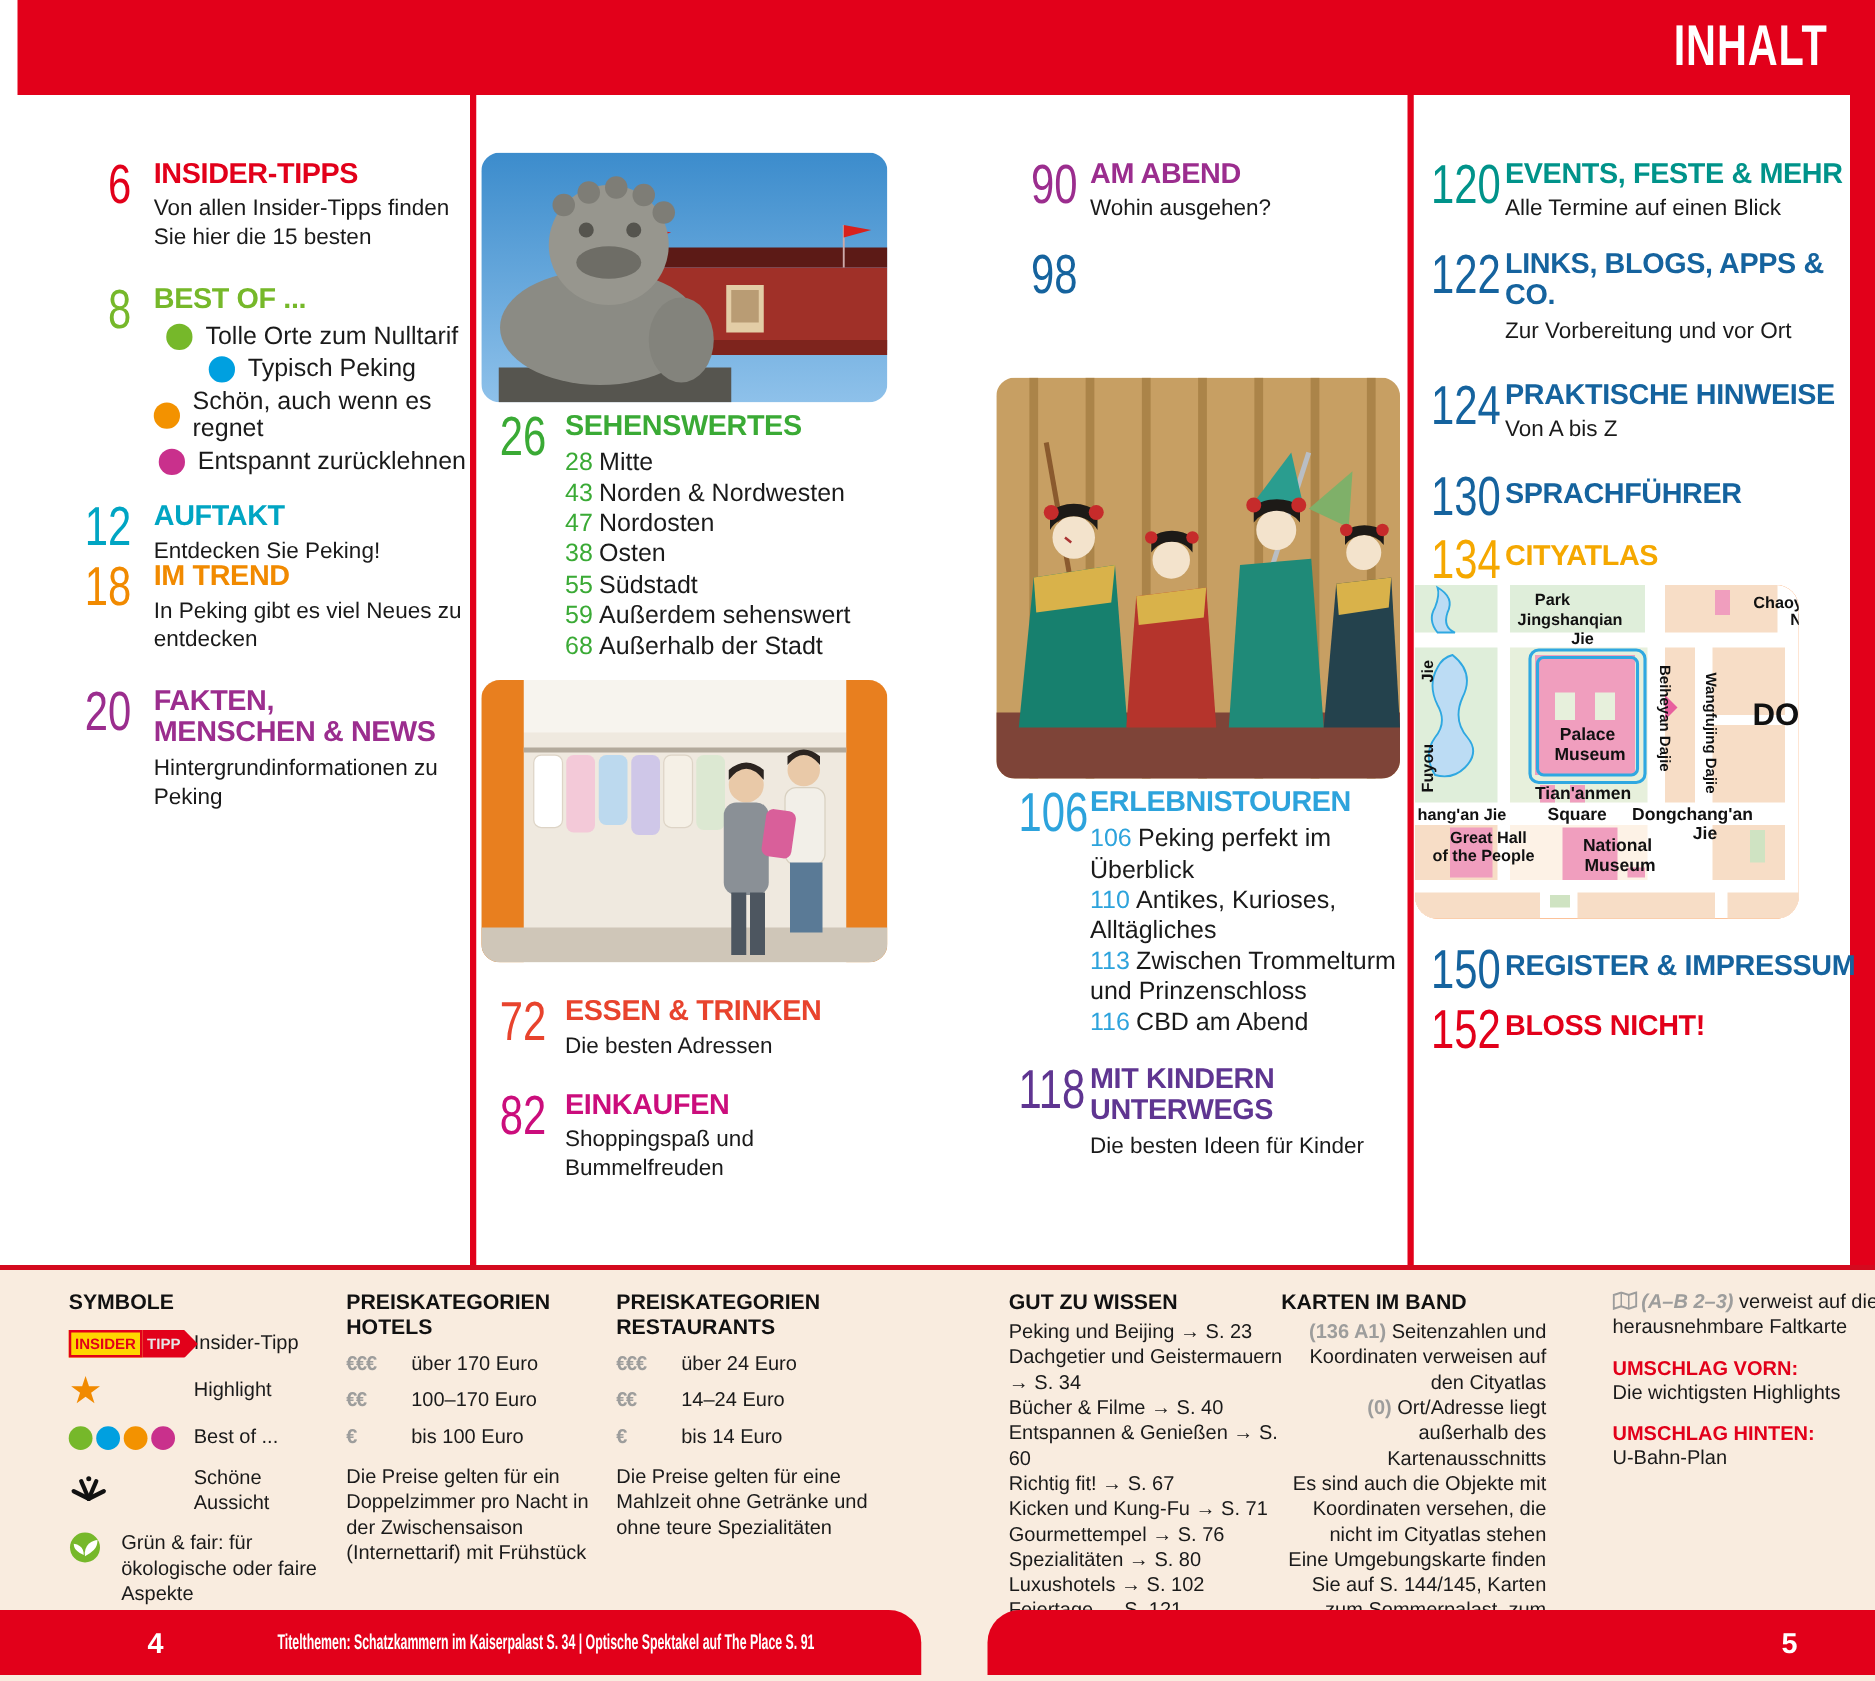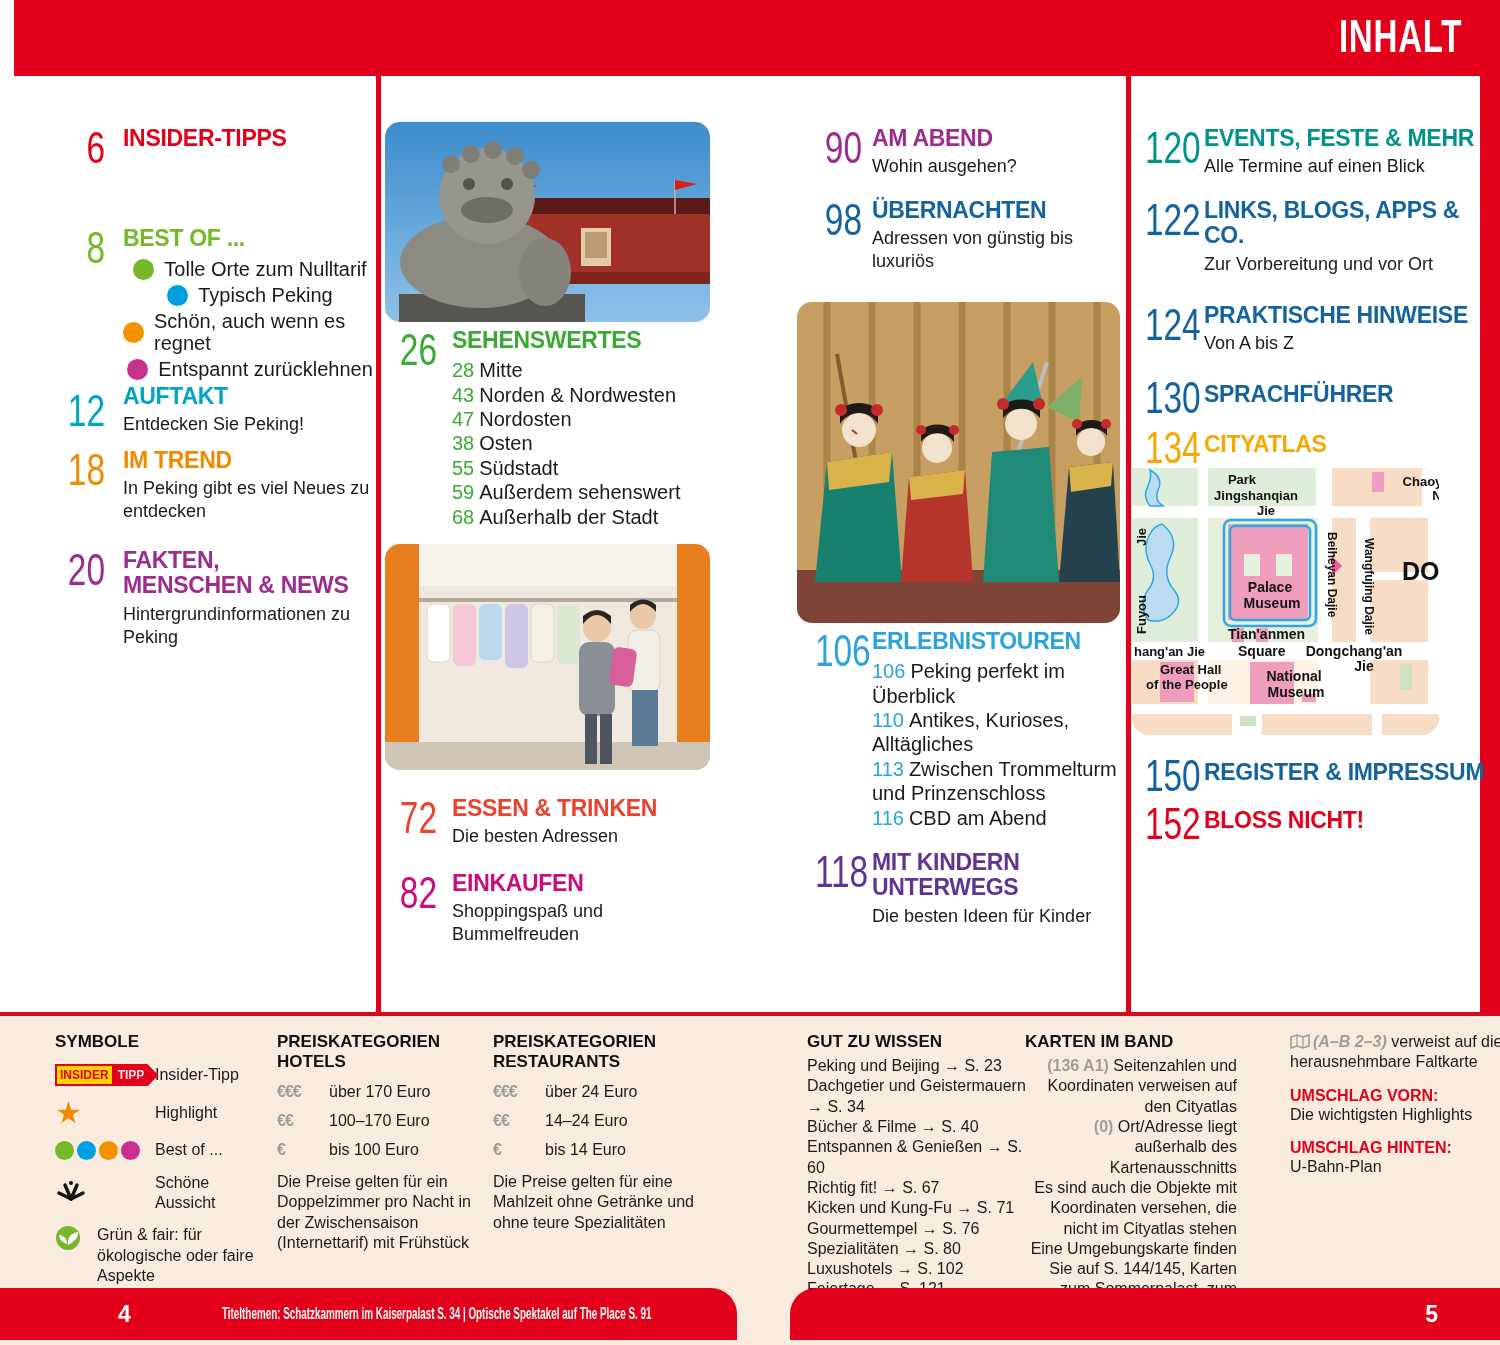--- a/index.html
+++ b/index.html
@@ -93,6 +93,7 @@
     <div class="num c-red">6</div>
     <div class="body">
       <div class="title c-red">INSIDER-TIPPS</div>
+      <div class="desc">Von allen Insider-Tipps finden Sie hier die 15 besten</div>
     </div>
   </div>
 

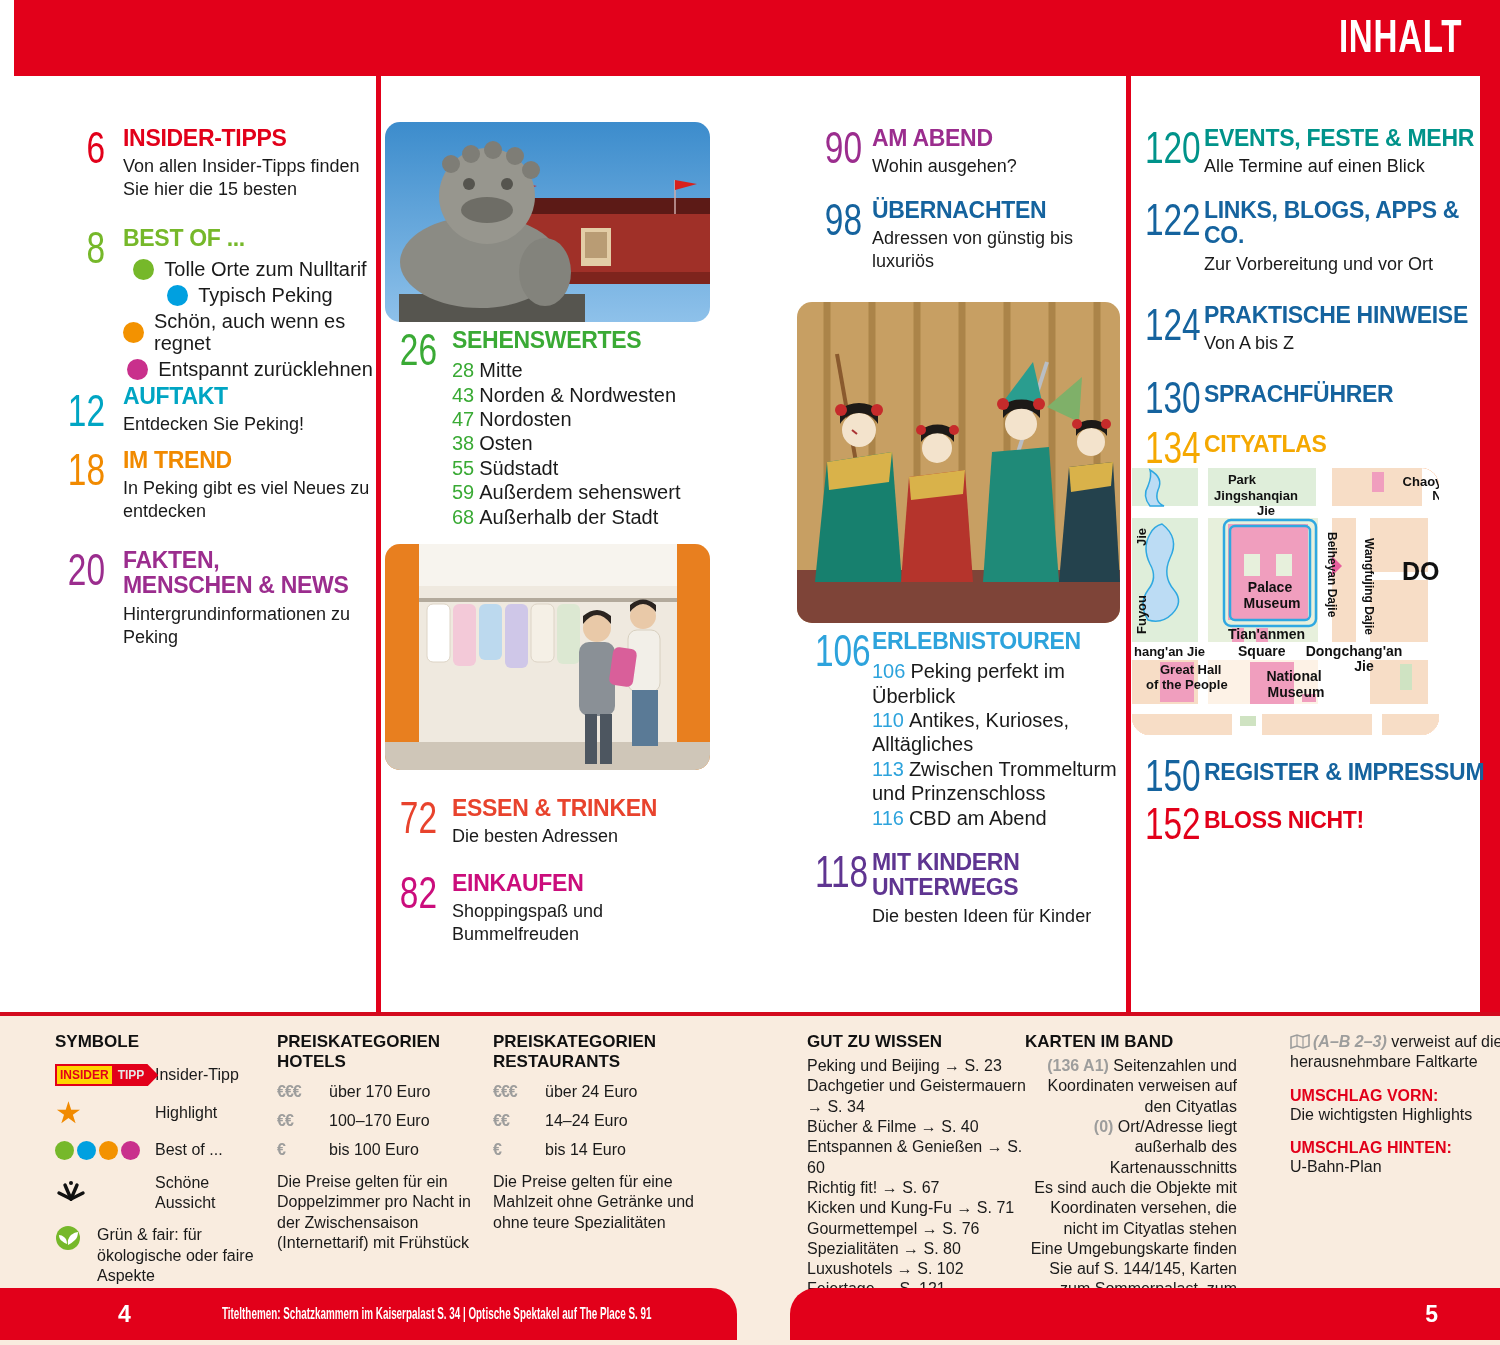--- a/index.html
+++ b/index.html
@@ -253,10 +253,6 @@
 
   <div class="entry col3" style="left:800px;top:198px;">
     <div class="num c-blue">98</div>
-    <div class="body">
-      <div class="title c-blue">ÜBERNACHTEN</div>
-      <div class="desc">Adressen von günstig bis luxuriös</div>
-    </div>
   </div>
 
   <div class="photo" style="left:797px;top:302px;width:323px;height:321px;">

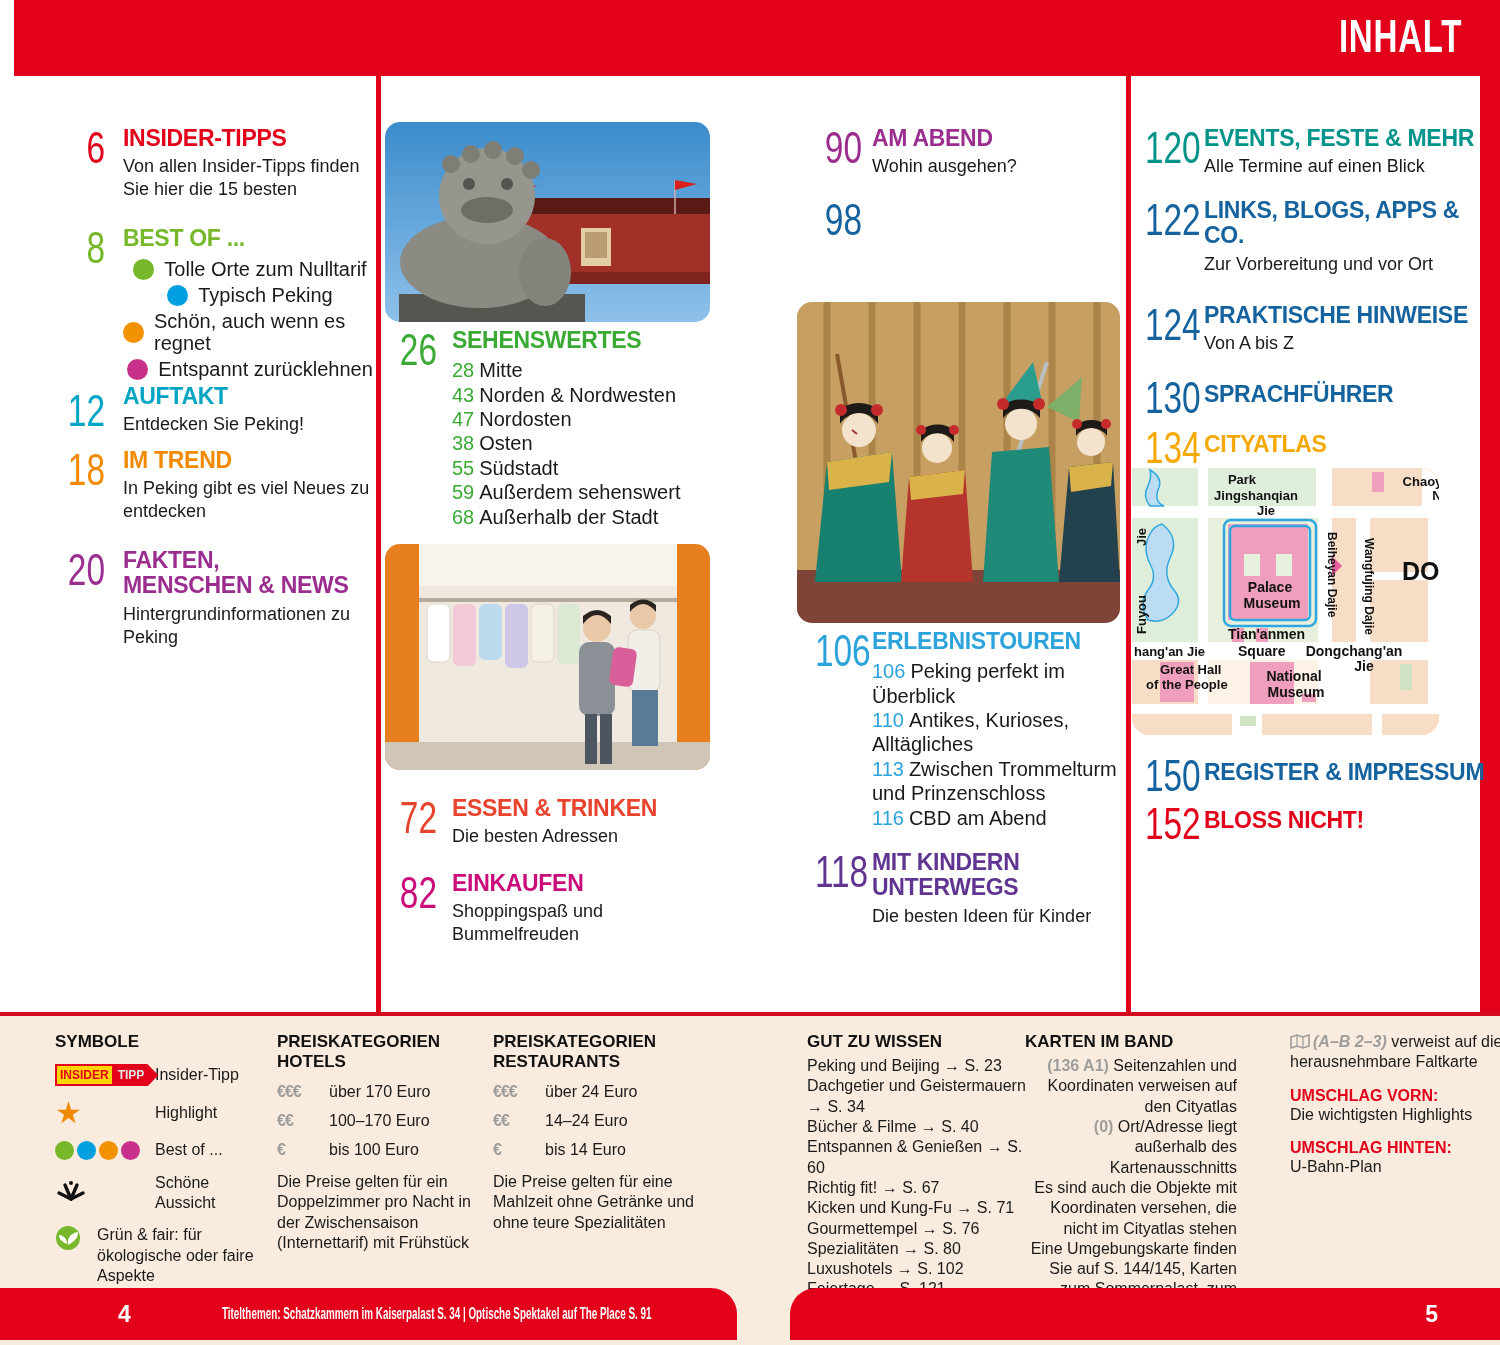--- a/index.html
+++ b/index.html
@@ -122,7 +122,7 @@
     </div>
   </div>
 
-  <div class="entry col1" style="left:55px;top:384px;align-items:center;">
+  <div class="entry col1" style="left:55px;top:400px;">
     <div class="num c-cyan">12</div>
     <div class="body">
       <div class="title c-cyan">AUFTAKT</div>

